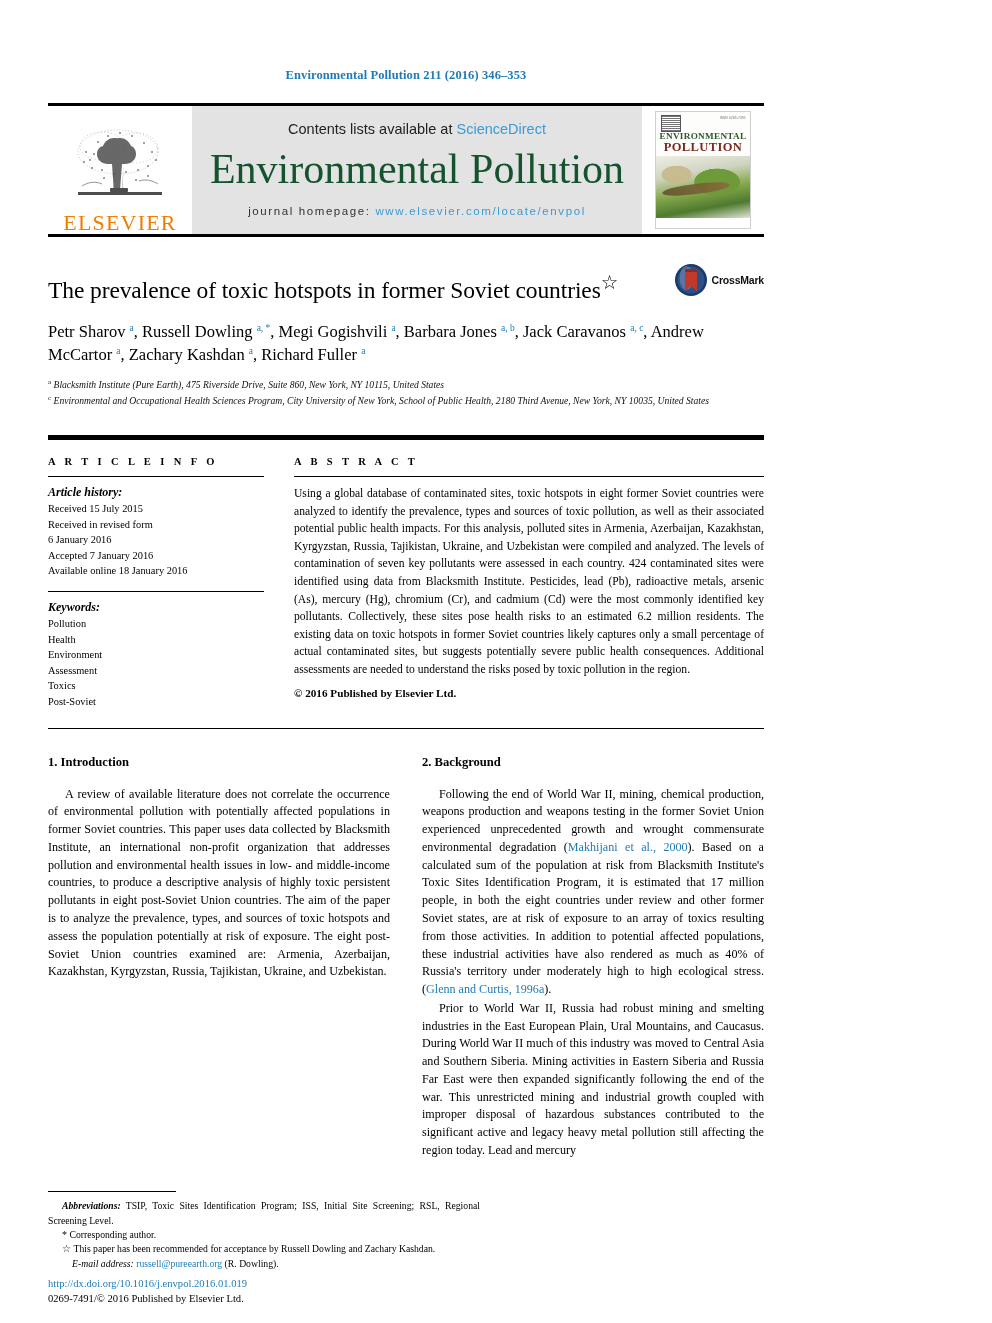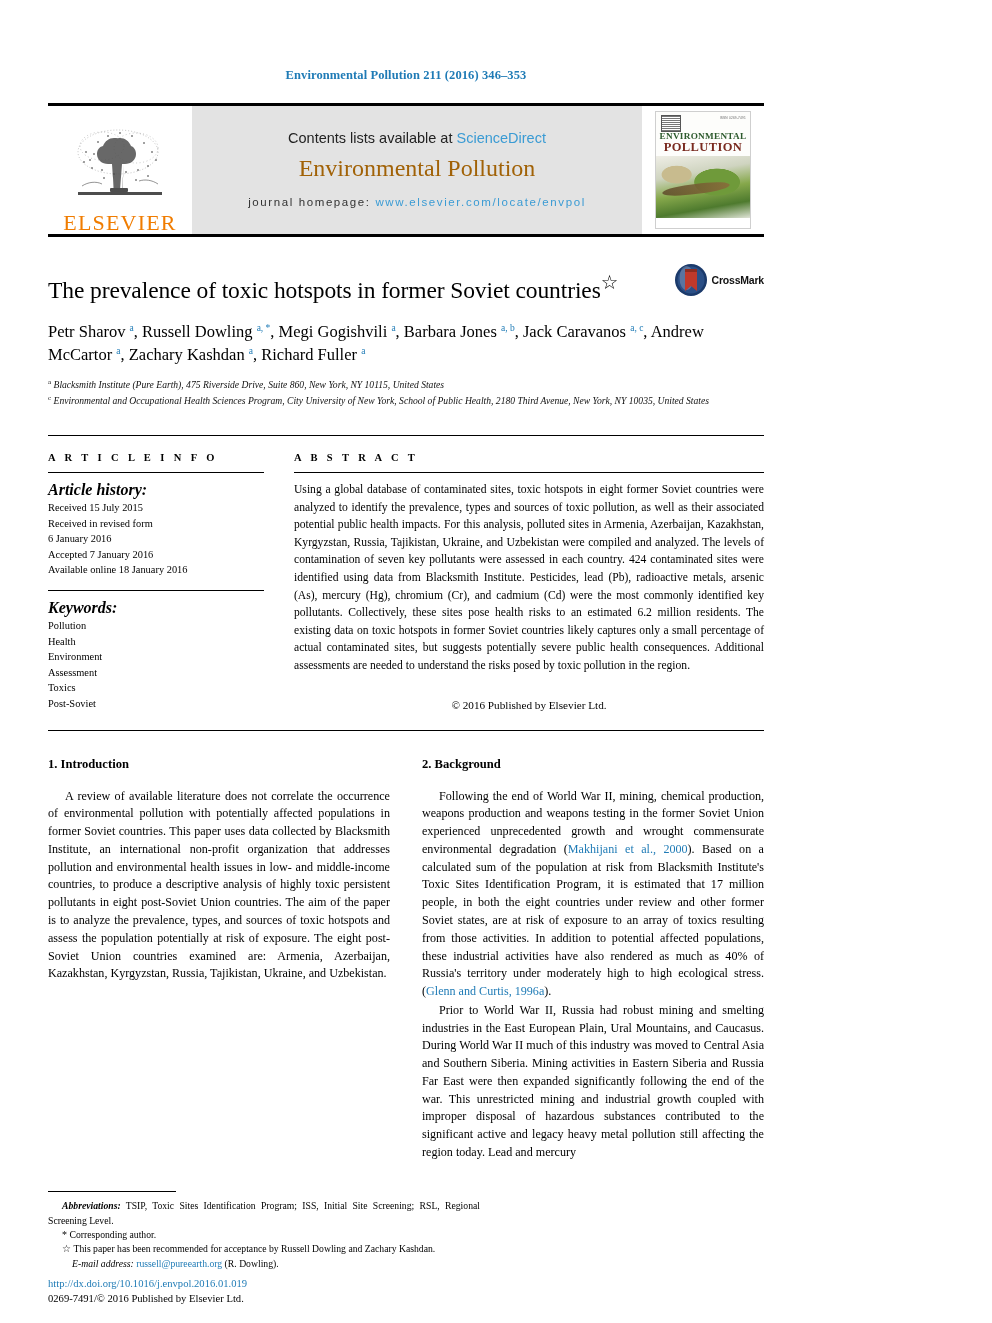--- a/index.html
+++ b/index.html
@@ -72,8 +72,8 @@
   .contents-line .sd { color: #3a9bd4; }
   .journal-title {
     font-family: "Liberation Serif", serif;
-    font-size: 24px;
-    color: #a16207;
+    font-size: 42px;
+    color: #14532d;
     line-height: 1.05;
     margin-bottom: 14px;
   }

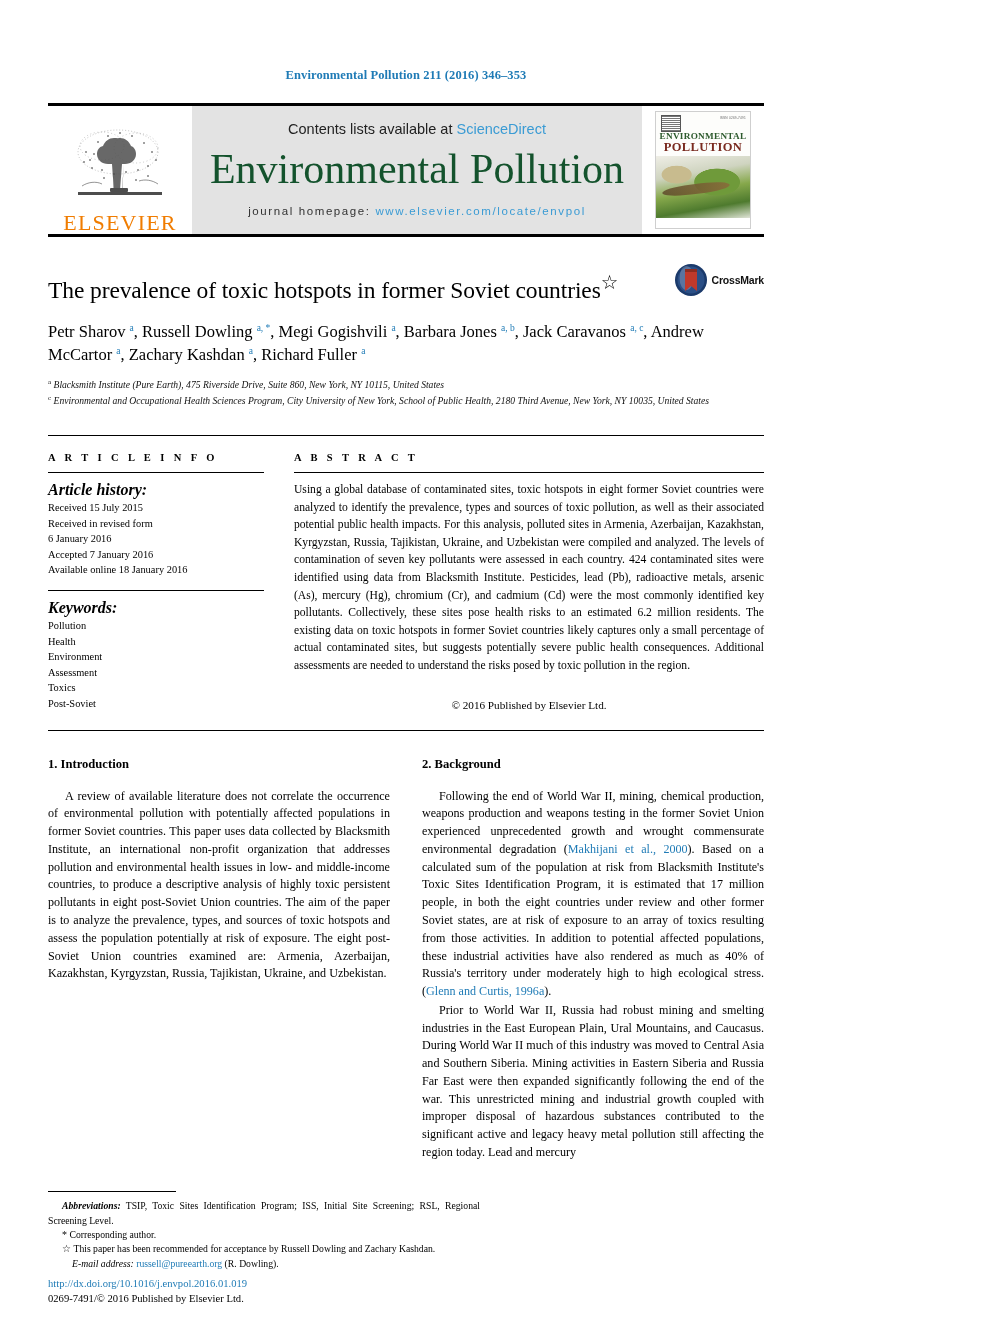--- a/index.html
+++ b/index.html
@@ -178,7 +178,7 @@
   
   .info-abstract {
     margin-top: 26px;
-    border-top: 1px solid #000000;
+    border-top: 5px solid #000000;
     padding-top: 16px;
     display: flex;
     gap: 30px;

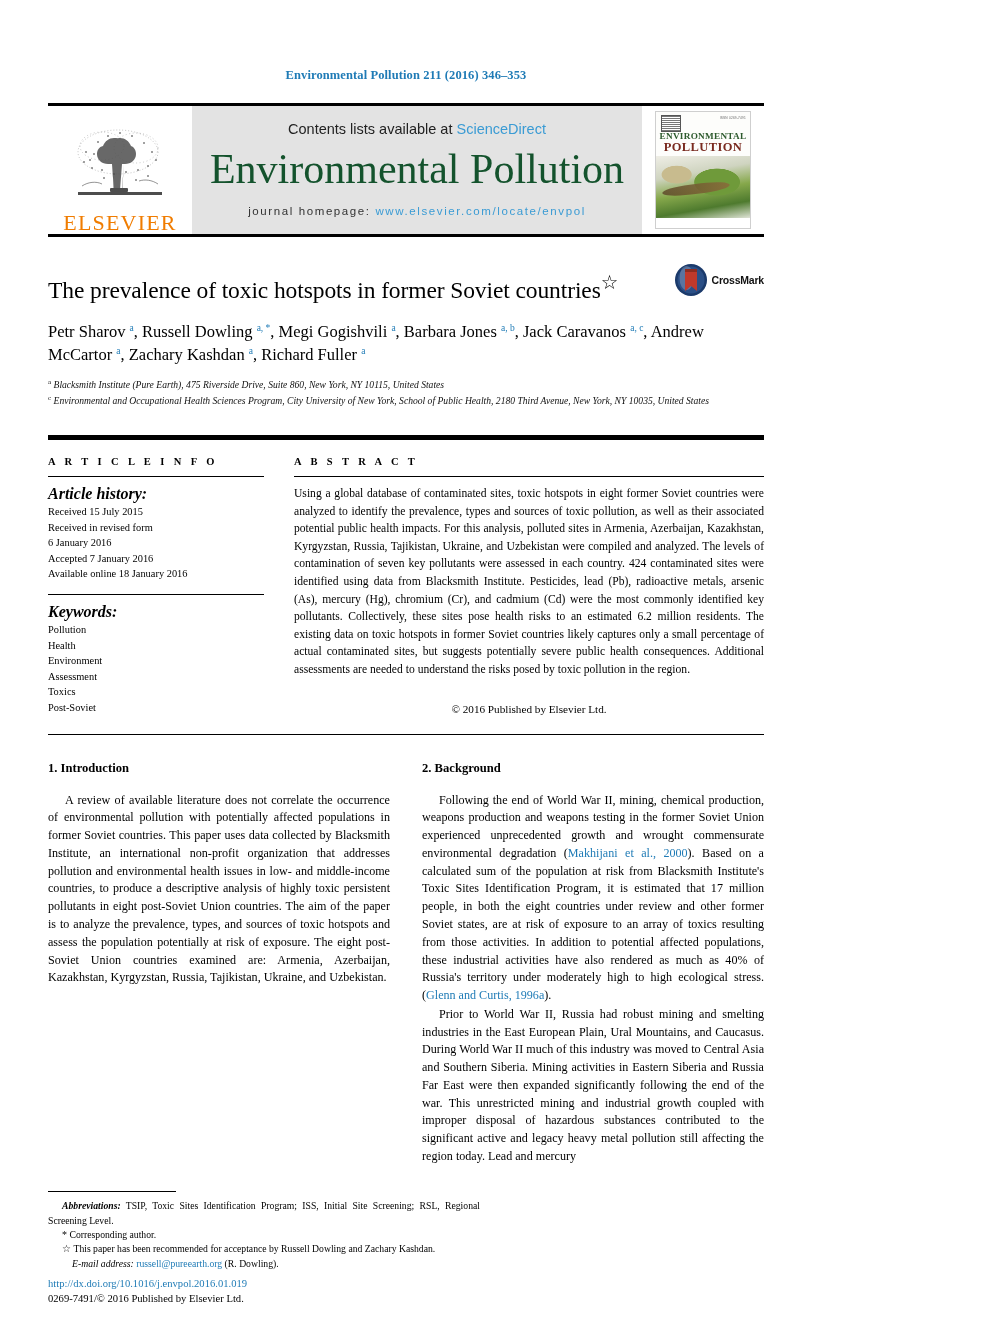--- a/index.html
+++ b/index.html
@@ -199,7 +199,7 @@
     font-family: "Liberation Serif", serif;
     font-style: italic;
     font-weight: bold;
-    font-size: 16px;
+    font-size: 12px;
     margin-bottom: 1px;
   }
   .info-line {

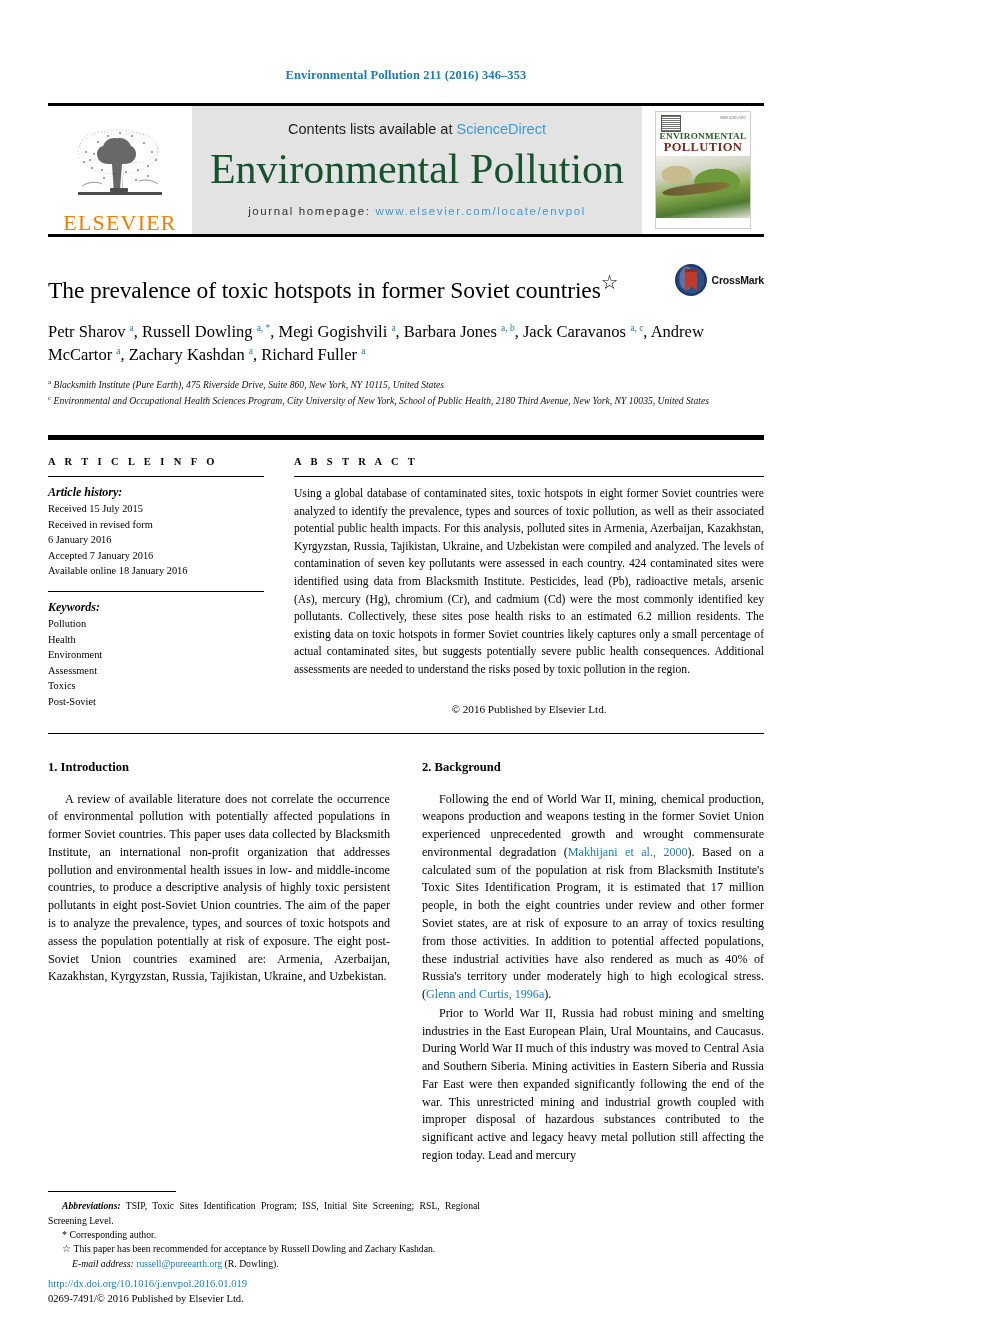--- a/index.html
+++ b/index.html
@@ -219,8 +219,9 @@
   .copyright {
     font-family: "Liberation Serif", serif;
     font-size: 11.2px;
-    text-align: center;
-    margin-top: 24px;
+    text-align: left;
+    margin-top: 8px;
+    font-weight: bold;
   }
 
   

